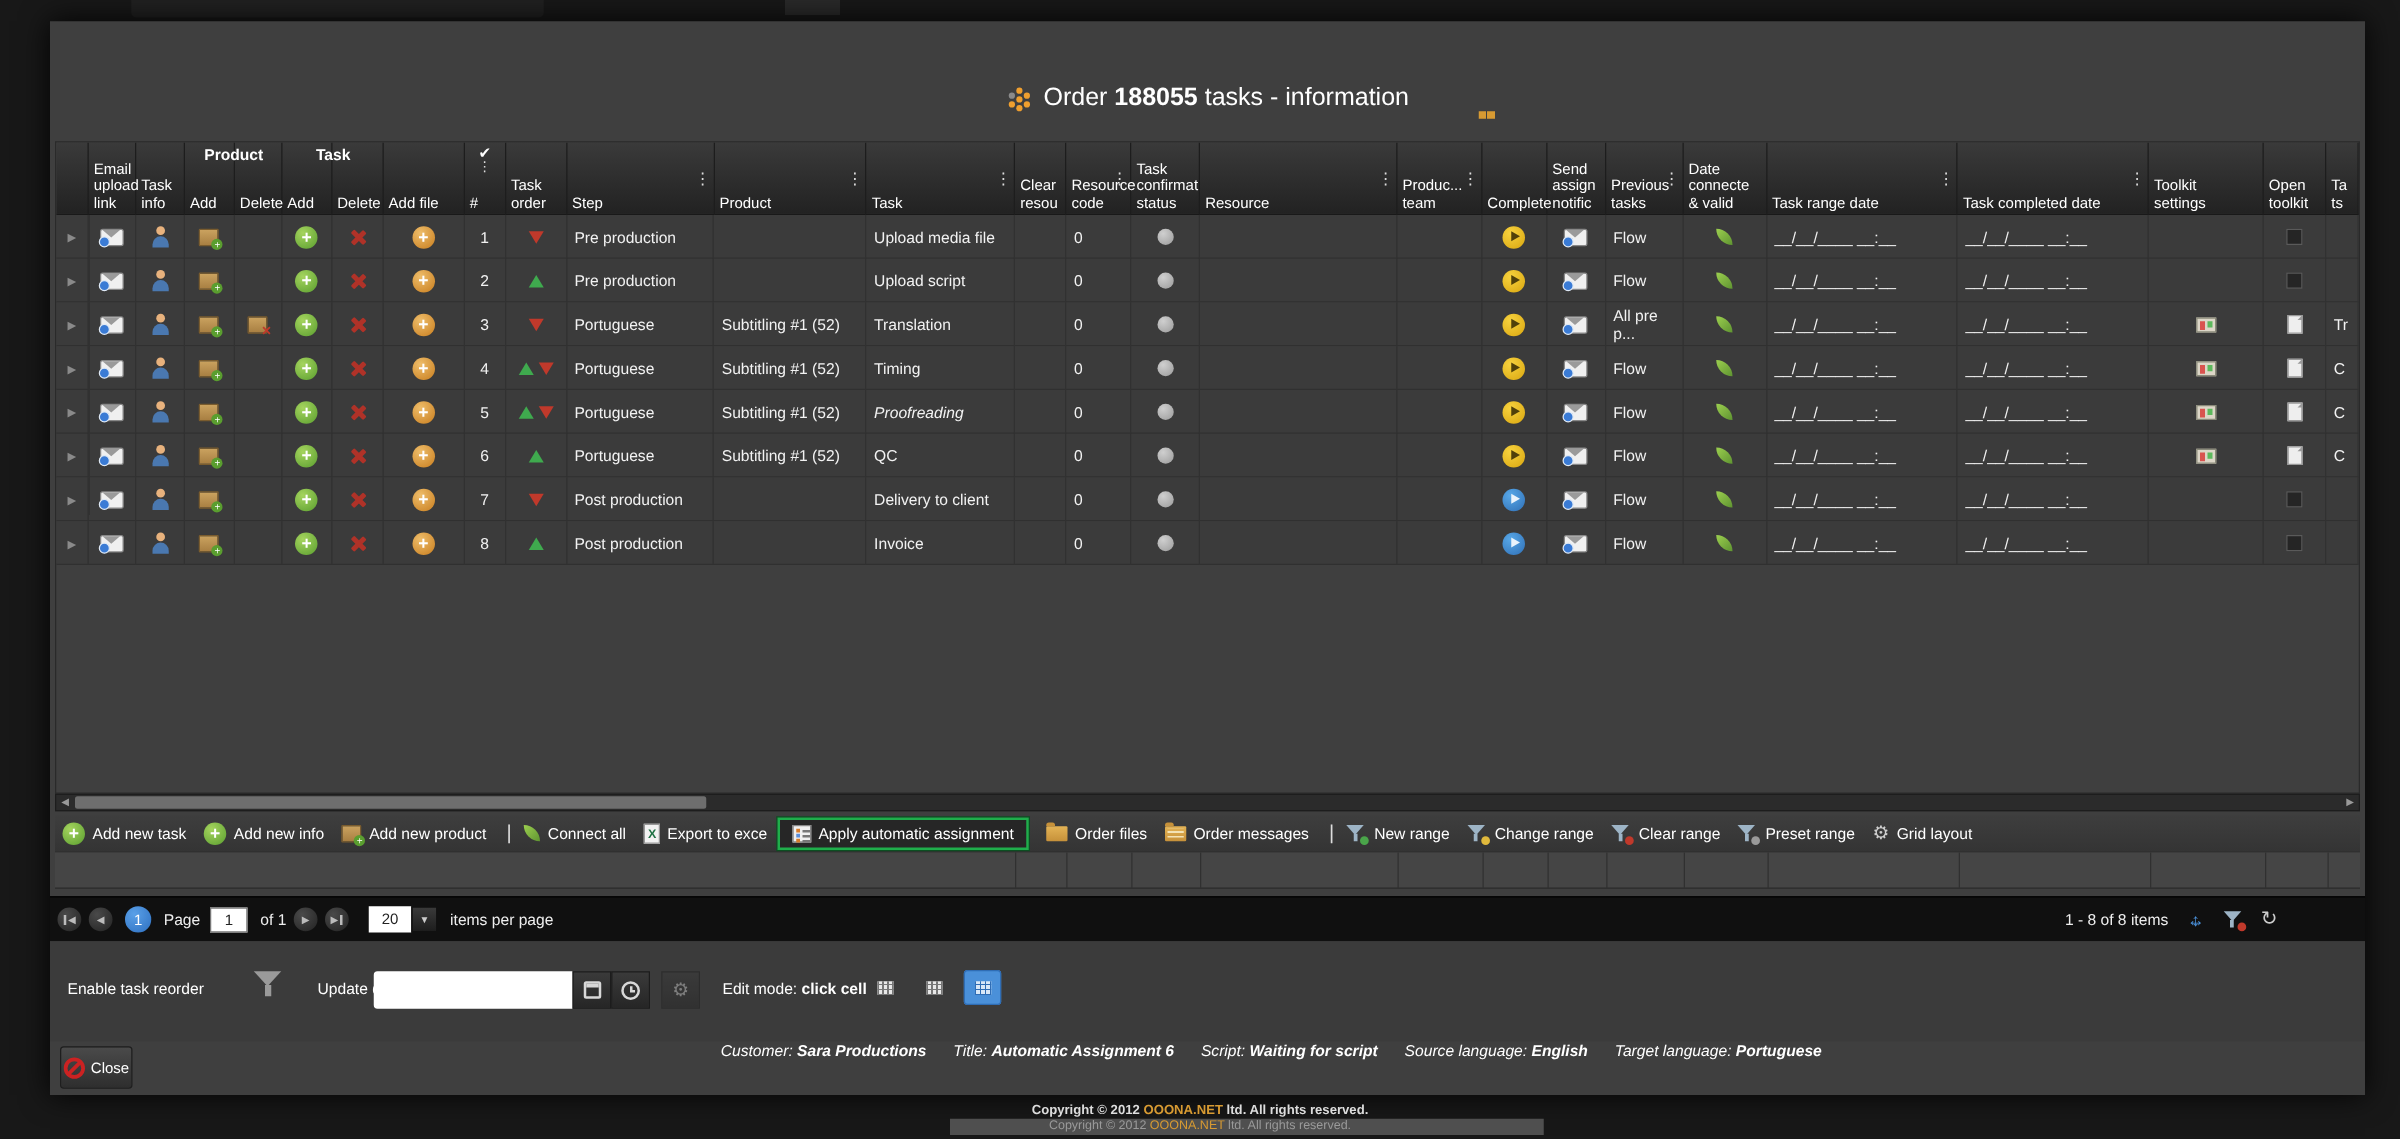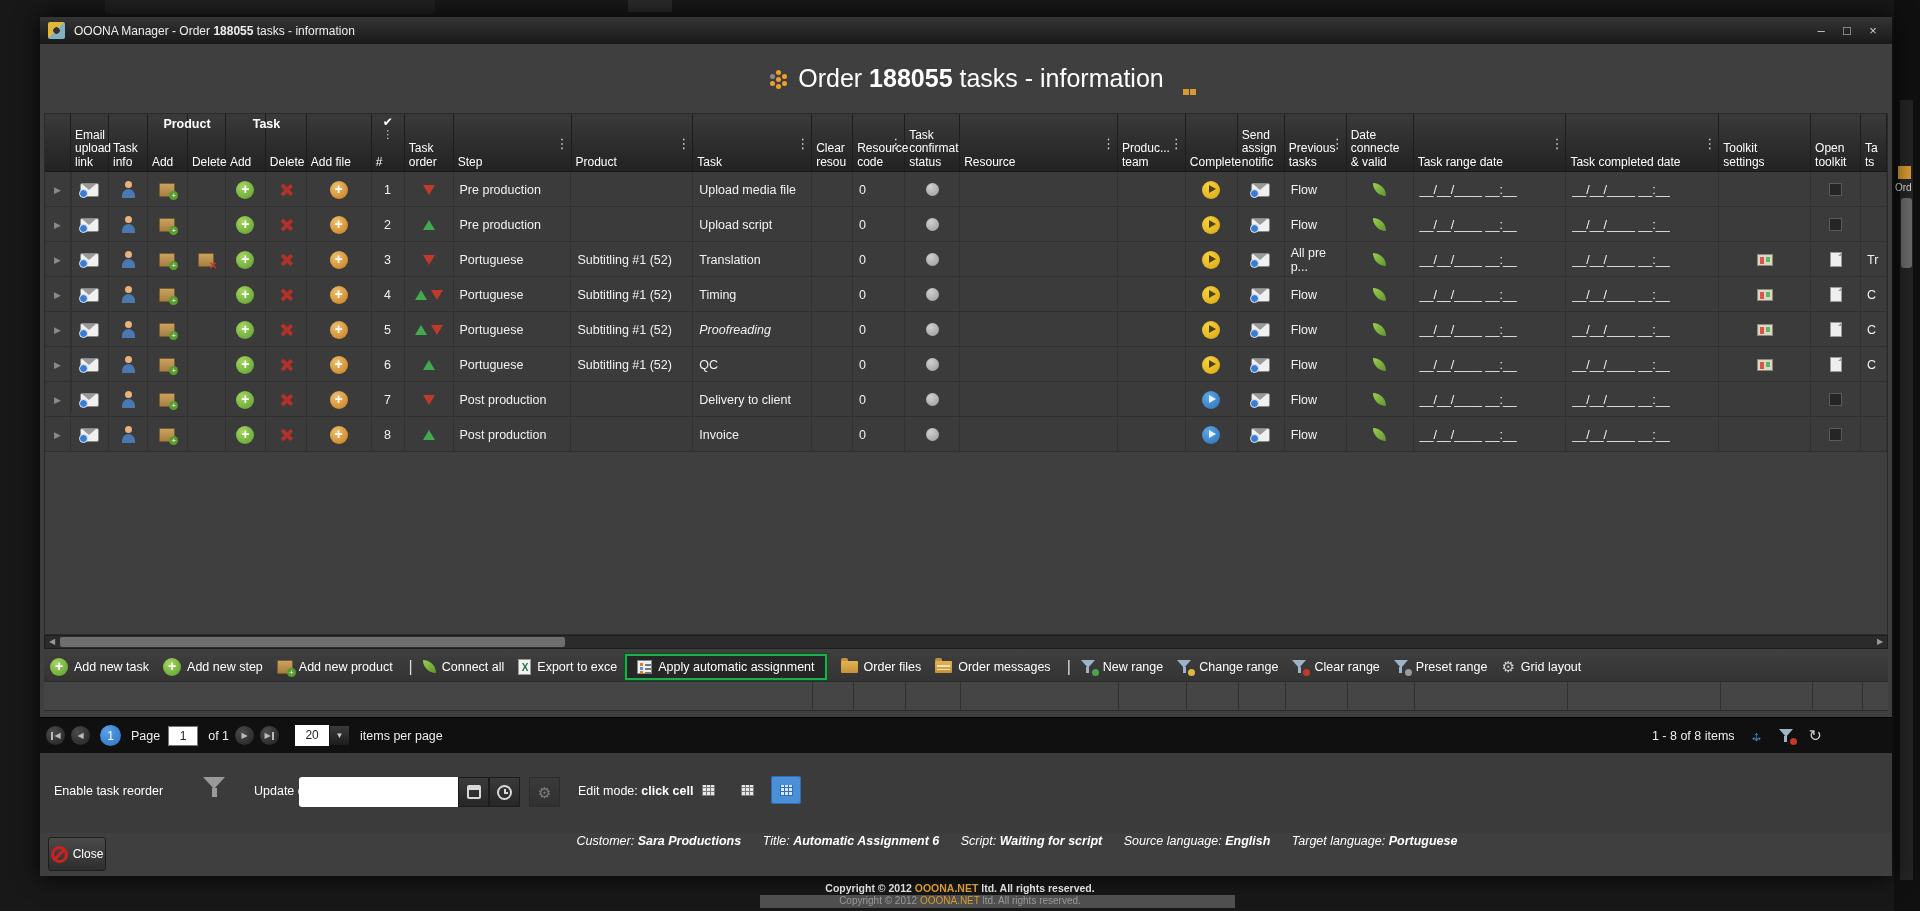--- a/index.html
+++ b/index.html
@@ -230,15 +230,6 @@
 
   <div id="win">
 
-    <div id="titlebar">
-      <span class="applogo"></span>
-      <span class="ttl"><span>OOONA Manager - Order </span><b>188055</b><span> tasks - information</span></span>
-      <span class="winbtns">
-        <span class="winbtn">–</span>
-        <span class="winbtn">□</span>
-        <span class="winbtn">×</span>
-      </span>
-    </div>
 
     <div id="heading">
       <span class="ooonadots"></span>

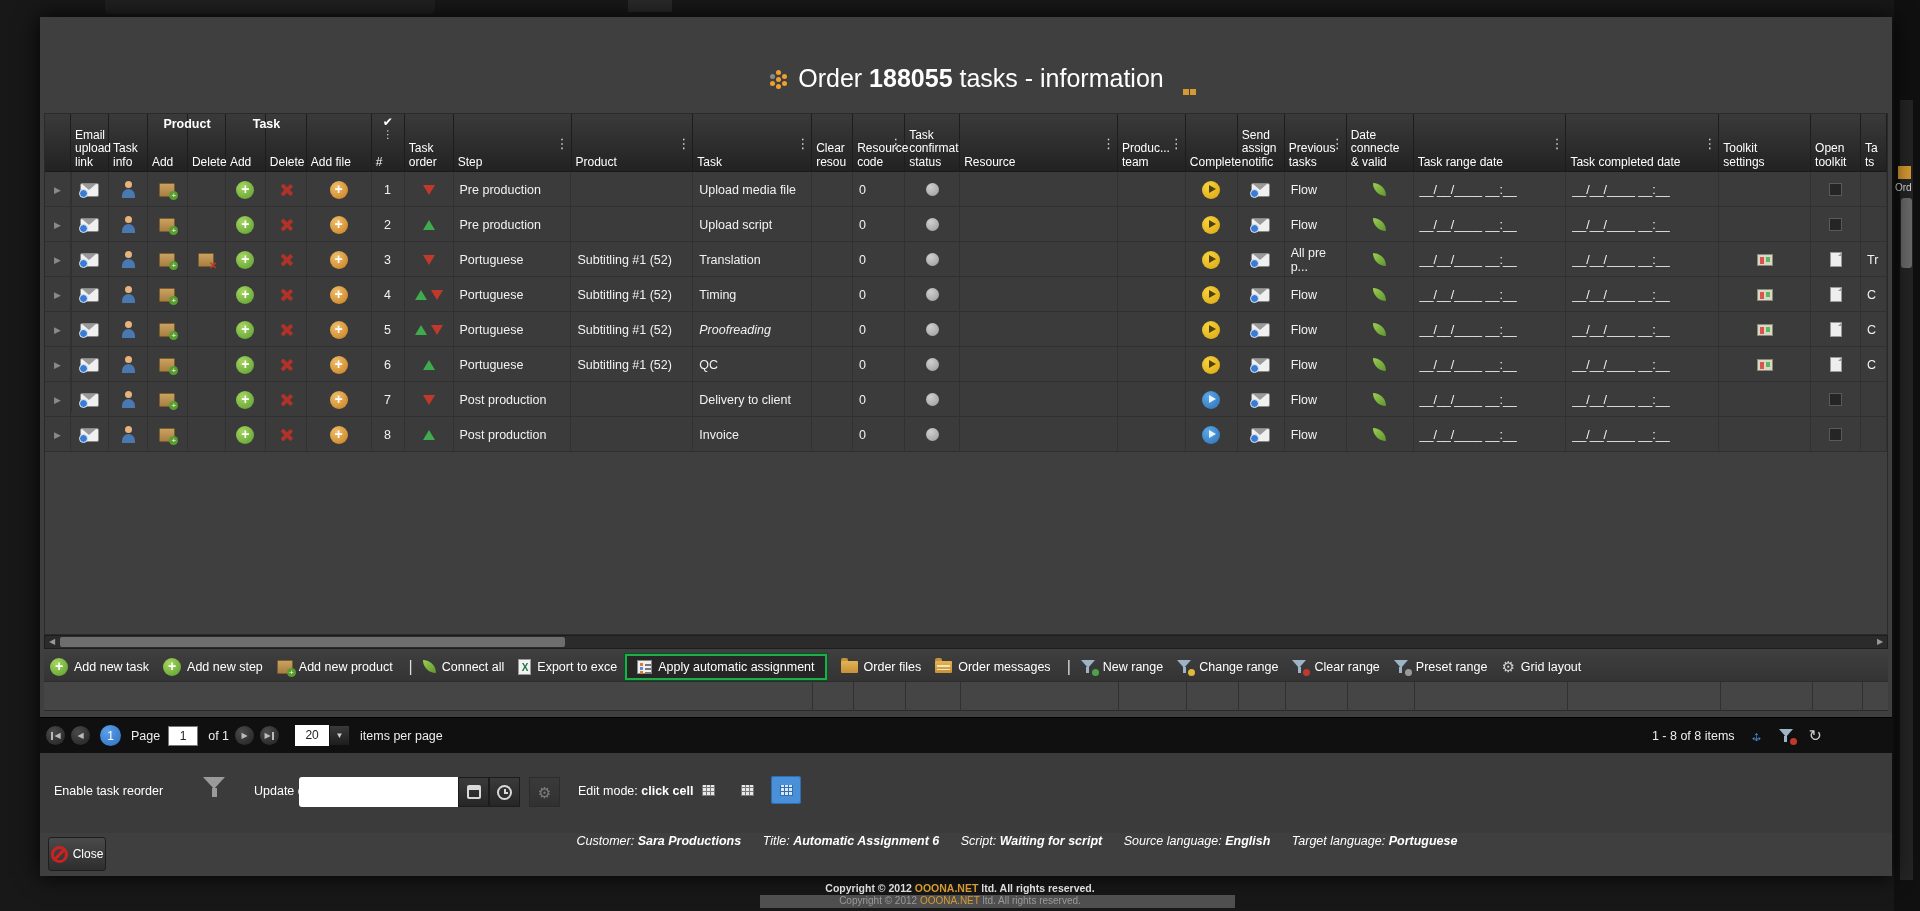--- a/index.html
+++ b/index.html
@@ -38,7 +38,7 @@
   .winbtn { width:26px; height:20px; color:#ccc; font-size:13px; text-align:center; line-height:20px; cursor:default; }
 
   #heading { position:absolute; left:0; top:27px; width:100%; height:69px; display:flex;
-             align-items:center; justify-content:center; color:#fff; font-size:25px; }
+             align-items:center; justify-content:center; color:#fff; font-size:20px; }
   #heading b { font-weight:bold; }
   .ooonadots { position:relative; width:20px; height:20px; margin-right:10px; }
   .ooonadots::before { content:""; position:absolute; left:8px; top:8px; width:5px; height:5px; border-radius:50%;

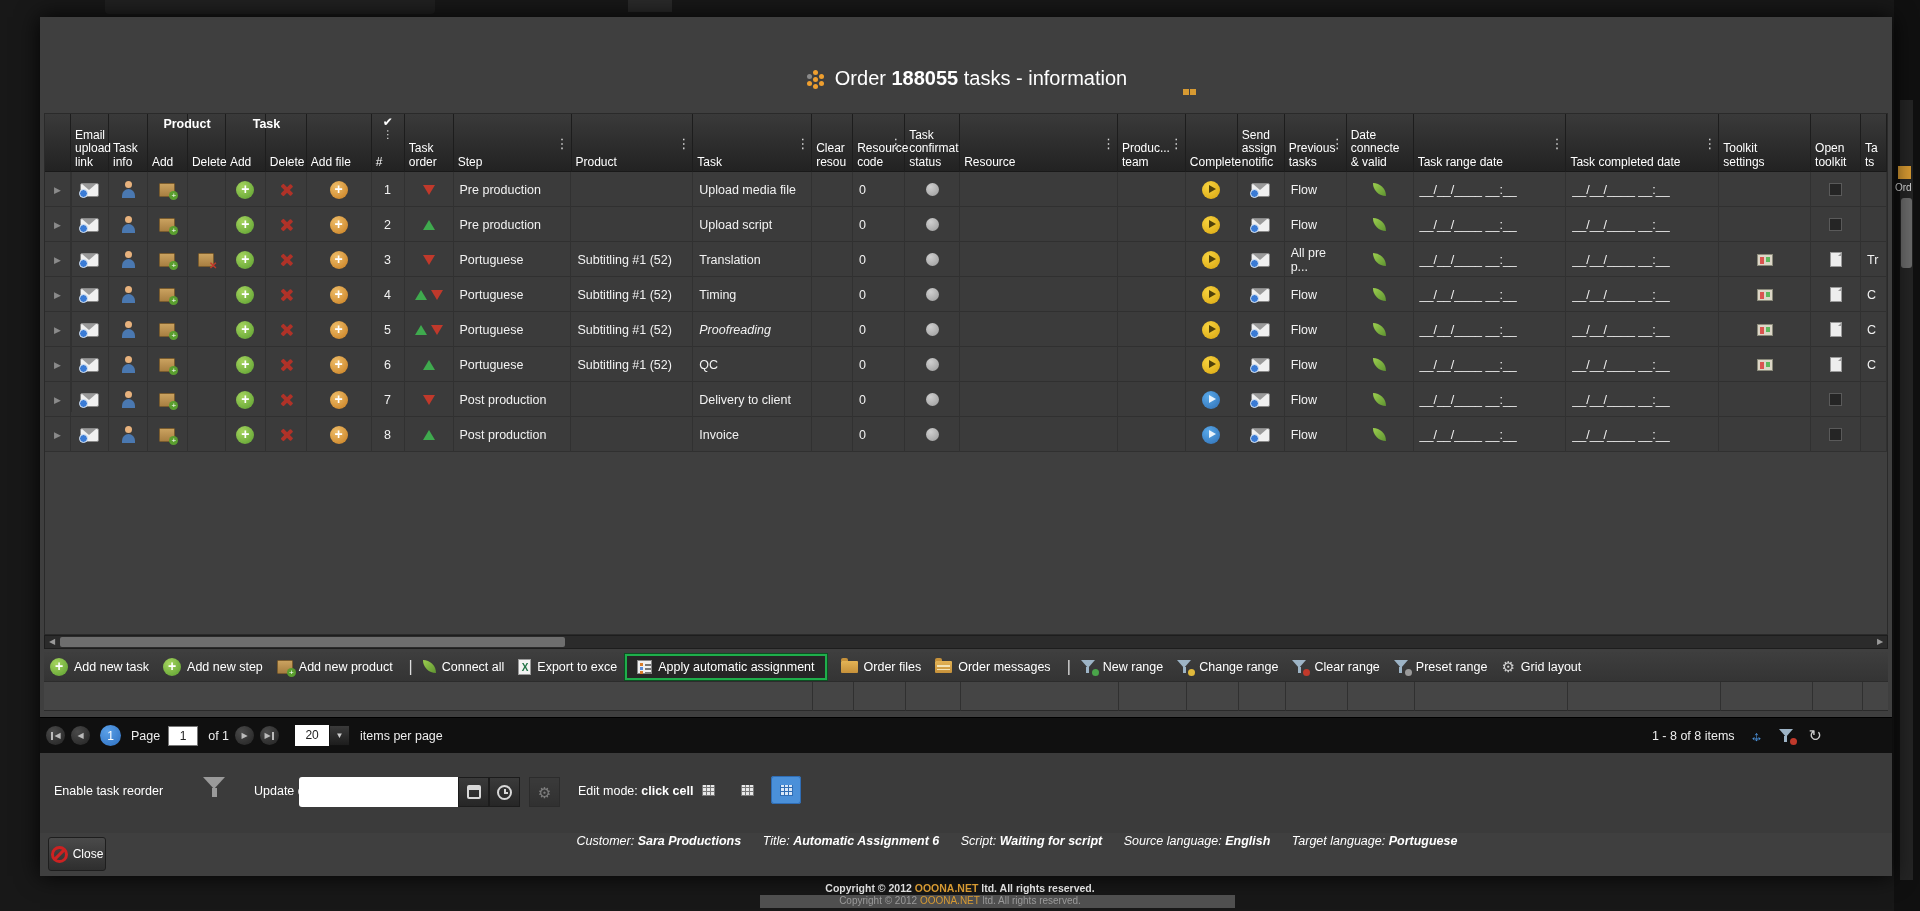--- a/index.html
+++ b/index.html
@@ -221,12 +221,6 @@
 
   <div class="bg-tab1"></div>
   <div class="bg-tab2"></div>
-  <div class="rstrip">
-    <div class="track"></div>
-    <div class="orangesq"></div>
-    <div class="ordtxt">Ord</div>
-    <div class="thumb"></div>
-  </div>
 
   <div id="win">
 

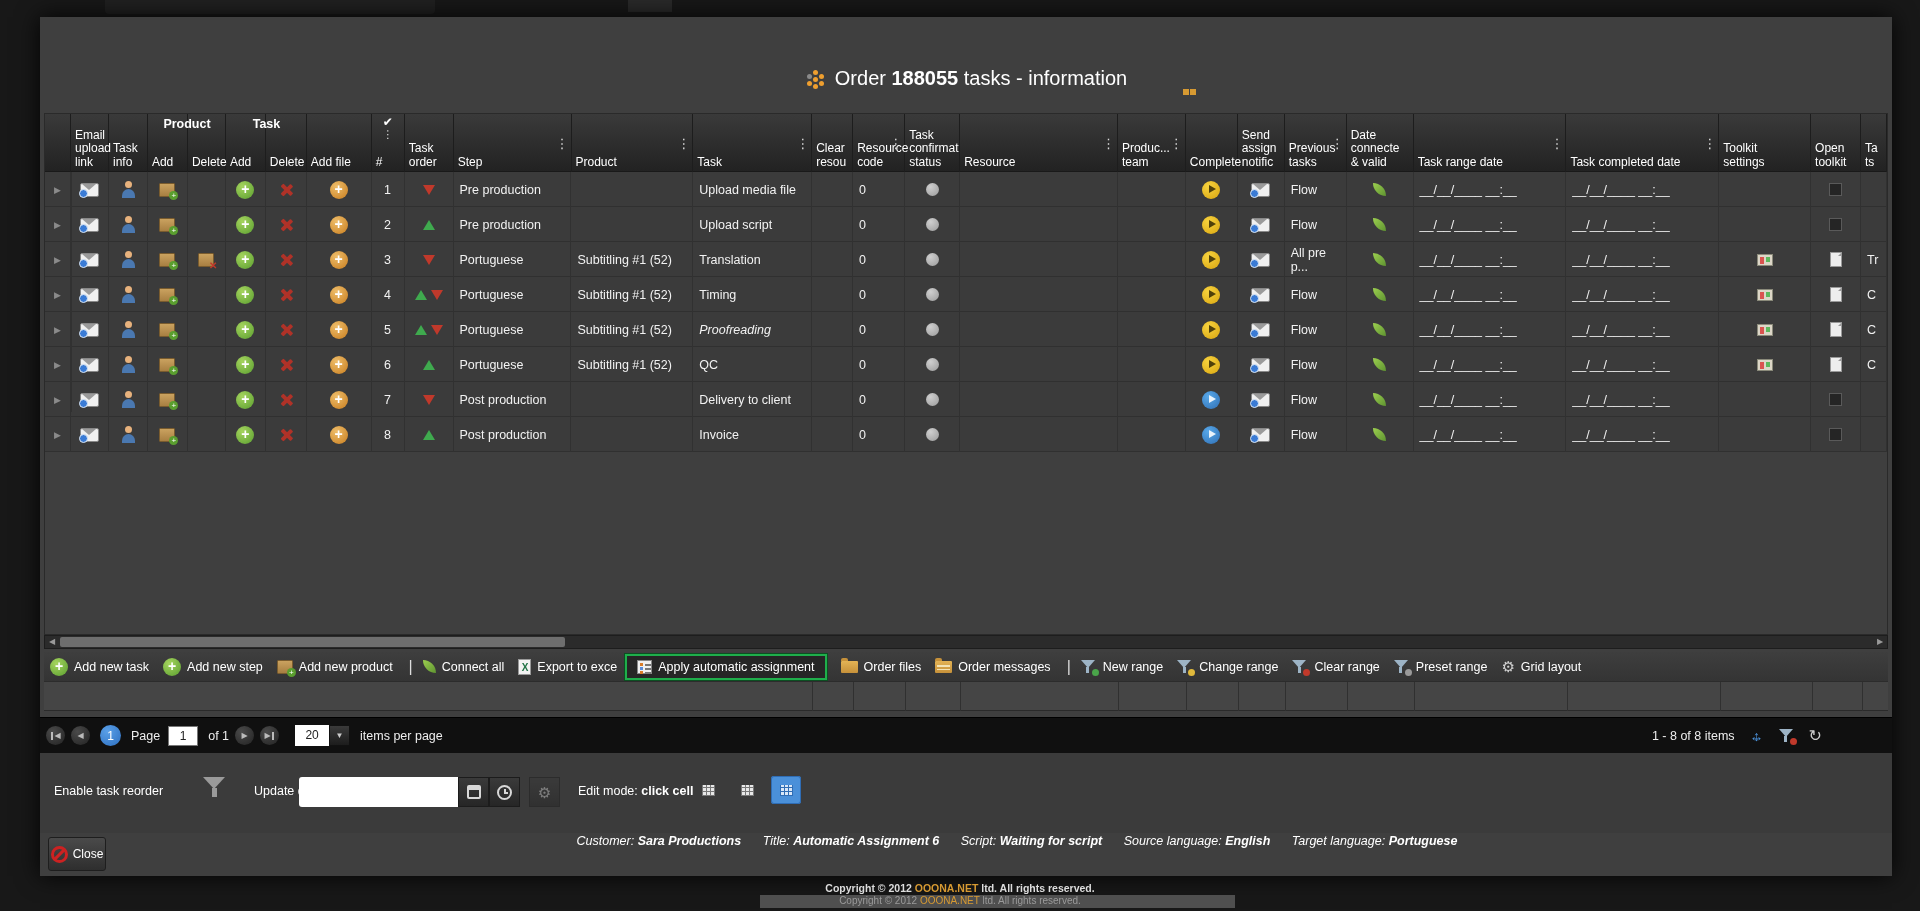--- a/index.html
+++ b/index.html
@@ -814,7 +814,7 @@
         </span>
         <span class="tbitem">
           <span class="ic ic-plus-green">+</span>
-          <span>Add new step</span>
+          <span>Add new info</span>
         </span>
         <span class="tbitem">
           <span class="ic ic-box"></span>

